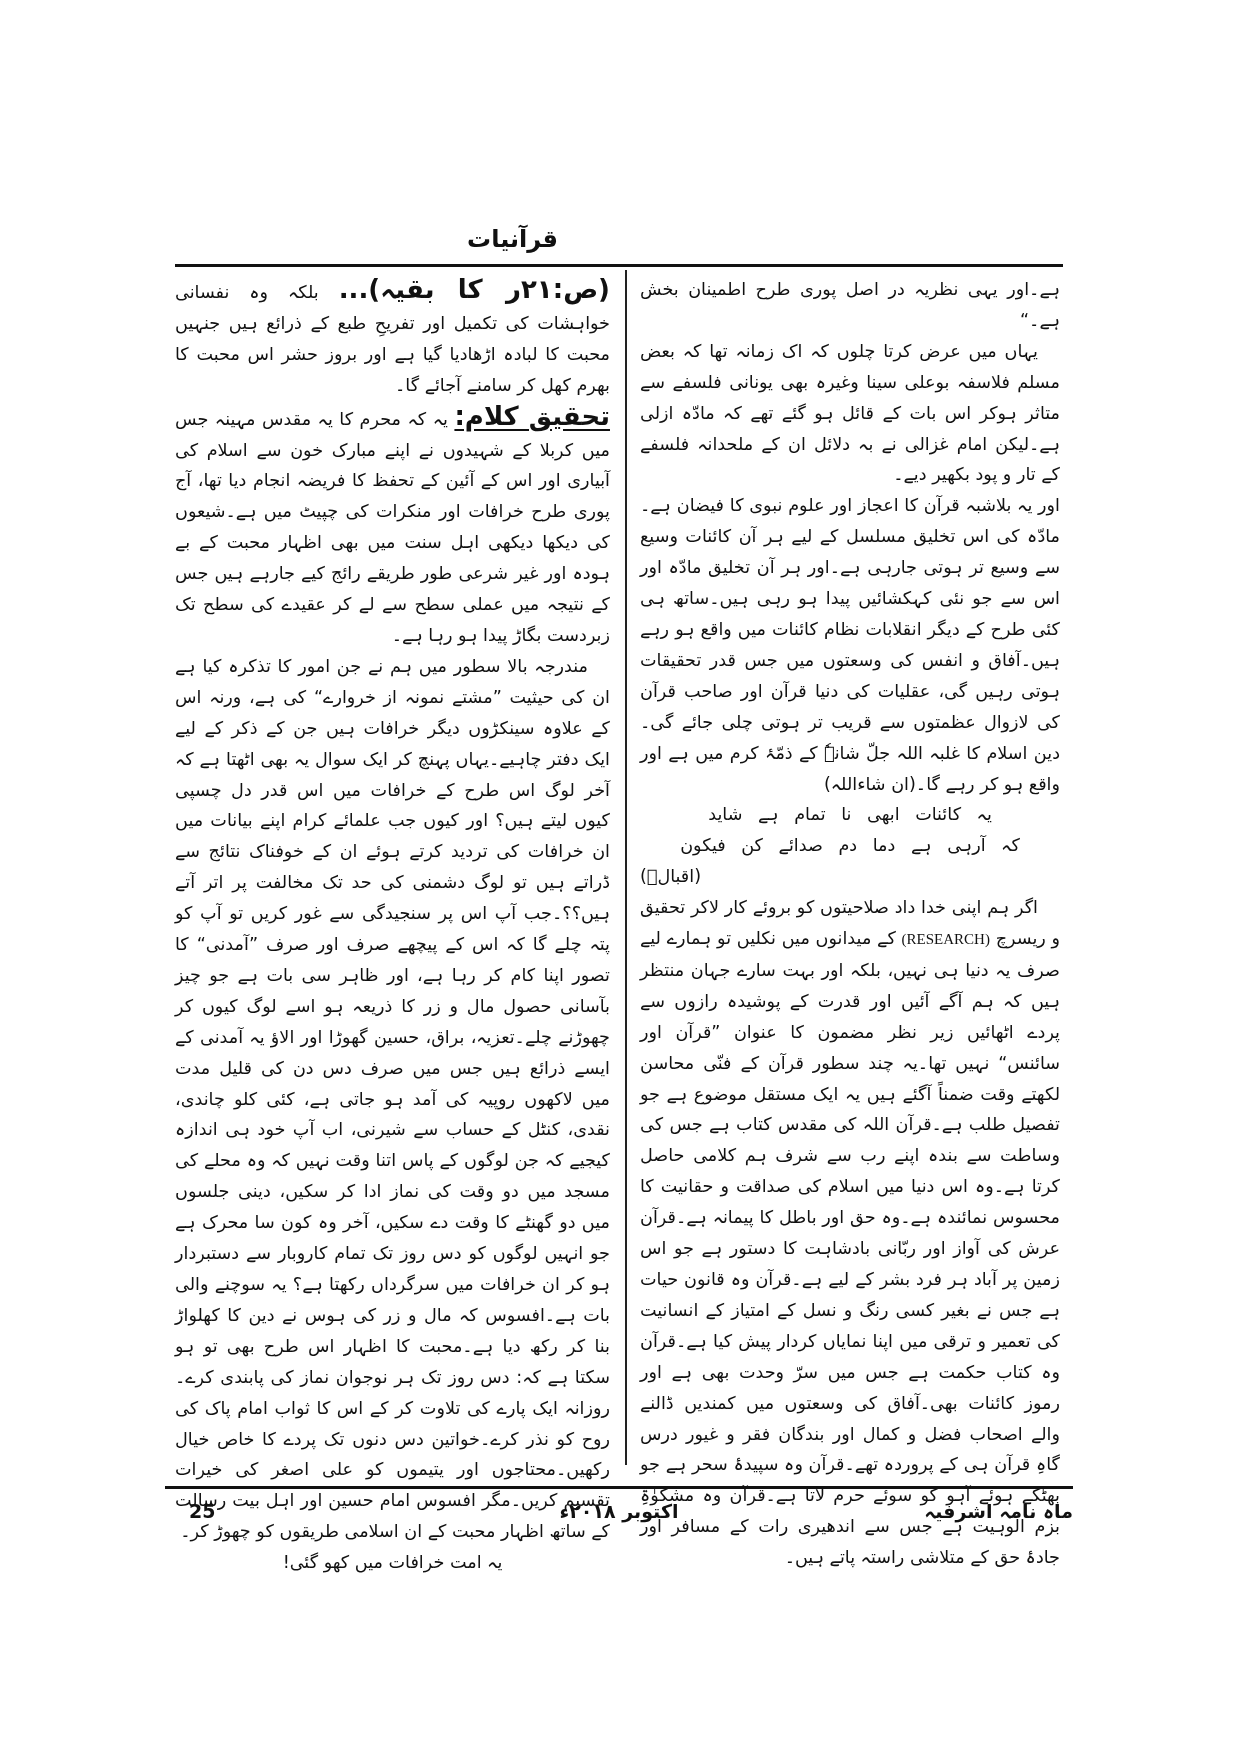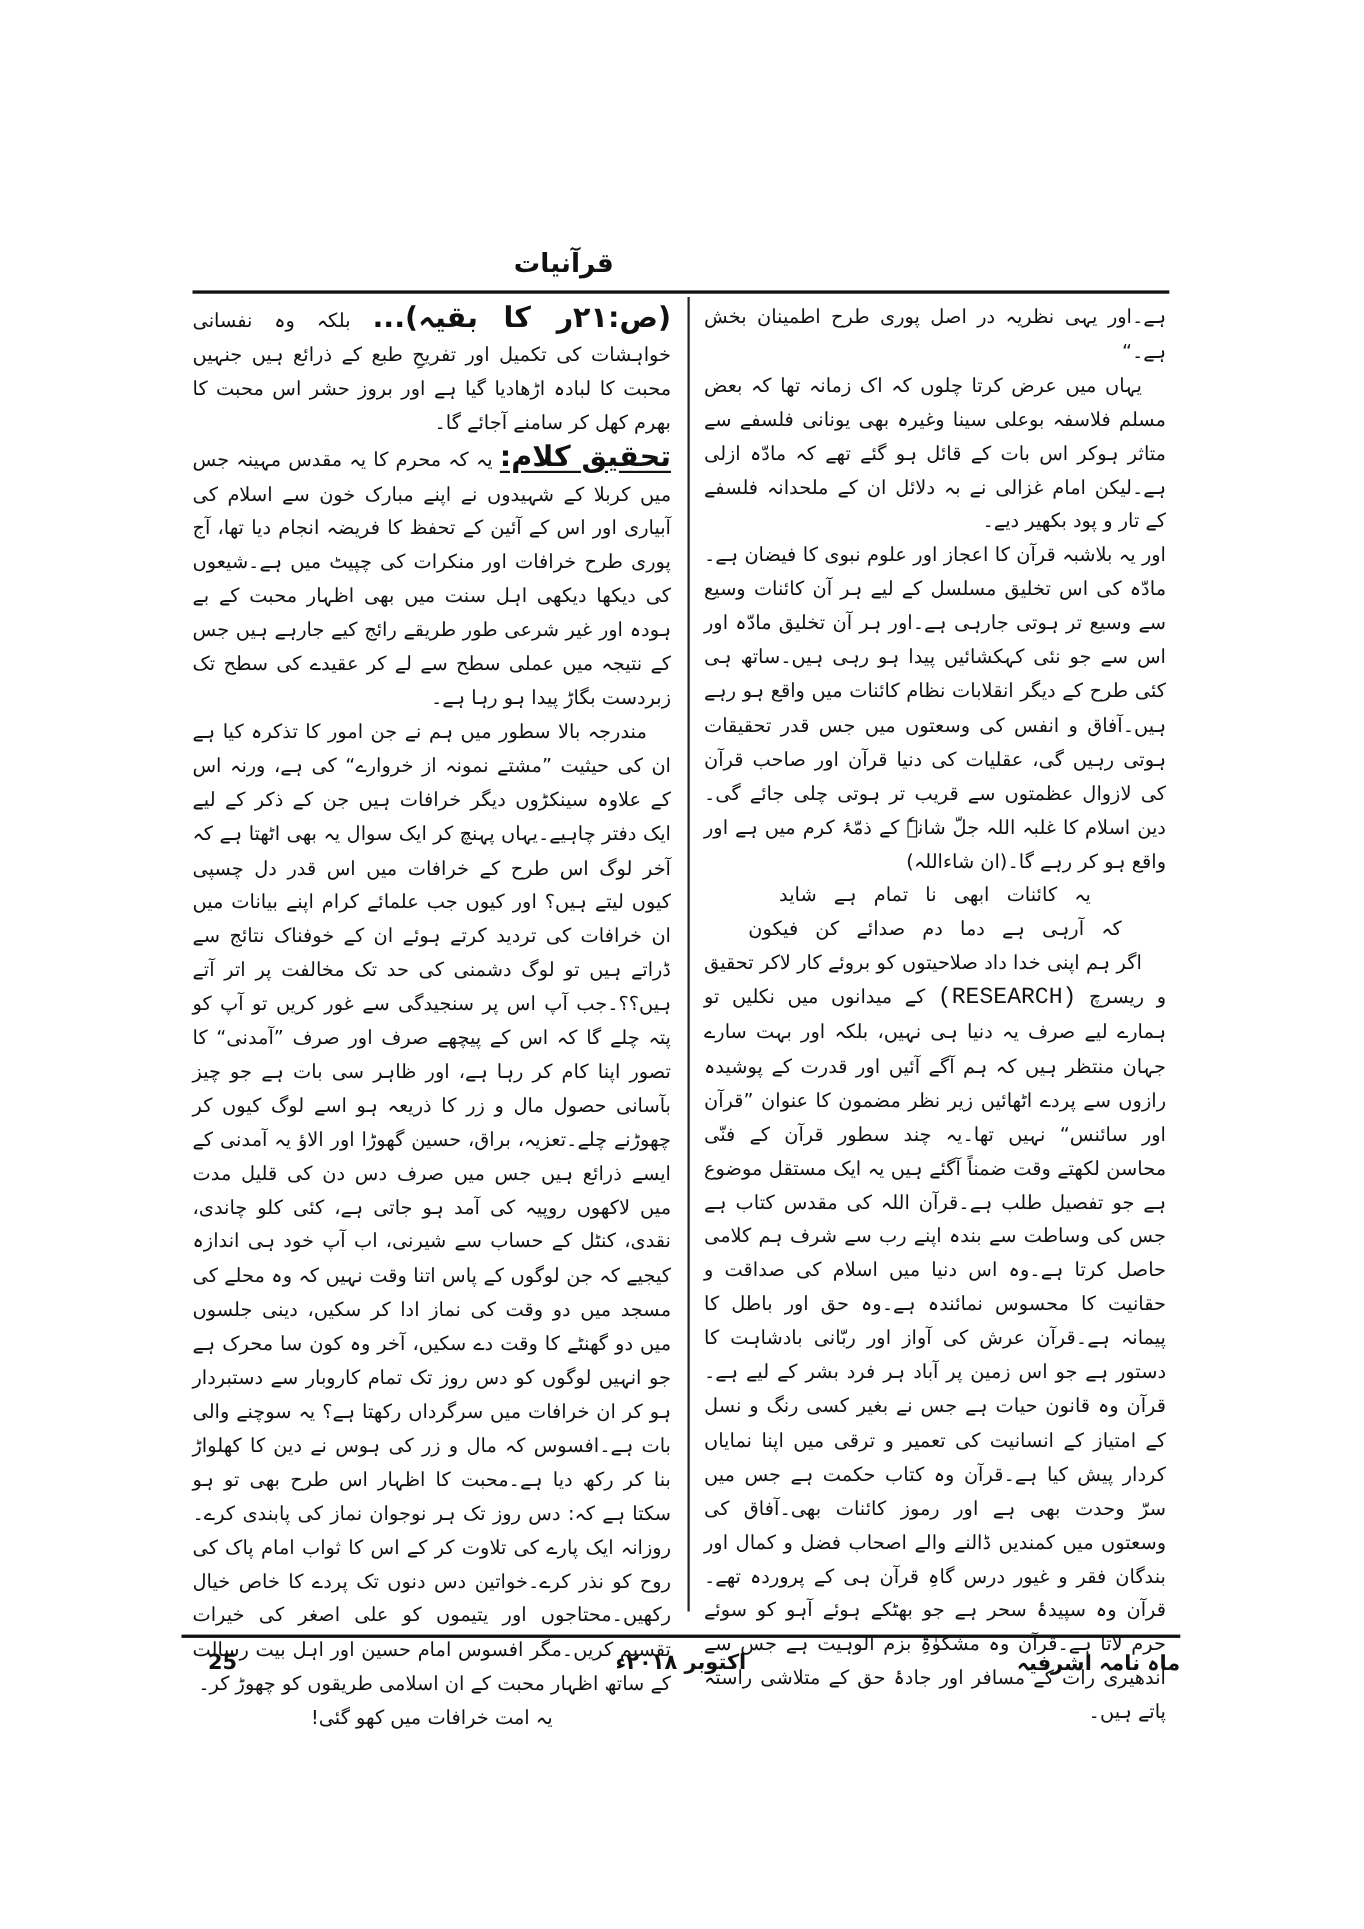--- a/index.html
+++ b/index.html
@@ -40,6 +40,7 @@
     <p>اور یہ بلاشبہ قرآن کا اعجاز اور علوم نبوی کا فیضان ہے۔مادّہ کی اس تخلیق مسلسل کے لیے ہر آن کائنات وسیع سے وسیع تر ہوتی جارہی ہے۔اور ہر آن تخلیق مادّہ اور اس سے جو نئی کہکشائیں پیدا ہو رہی ہیں۔ساتھ ہی کئی طرح کے دیگر انقلابات نظام کائنات میں واقع ہو رہے ہیں۔آفاق و انفس کی وسعتوں میں جس قدر تحقیقات ہوتی رہیں گی، عقلیات کی دنیا قرآن اور صاحب قرآن کی لازوال عظمتوں سے قریب تر ہوتی چلی جائے گی۔دین اسلام کا غلبہ اللہ جلّ شانہٗ کے ذمّۂ کرم میں ہے اور واقع ہو کر رہے گا۔(ان شاءاللہ)</p>
     <p class="verse">یہ کائنات ابھی نا تمام ہے شاید</p>
     <p class="verse">کہ آرہی ہے دما دم صدائے کن فیکون</p>
+    <p class="poet">(اقبالؔ)</p>
     <p class="indent">
       <span>اگر ہم اپنی خدا داد صلاحیتوں کو بروئے کار لاکر تحقیق و ریسرچ</span>
       <span class="latin">(RESEARCH)</span>

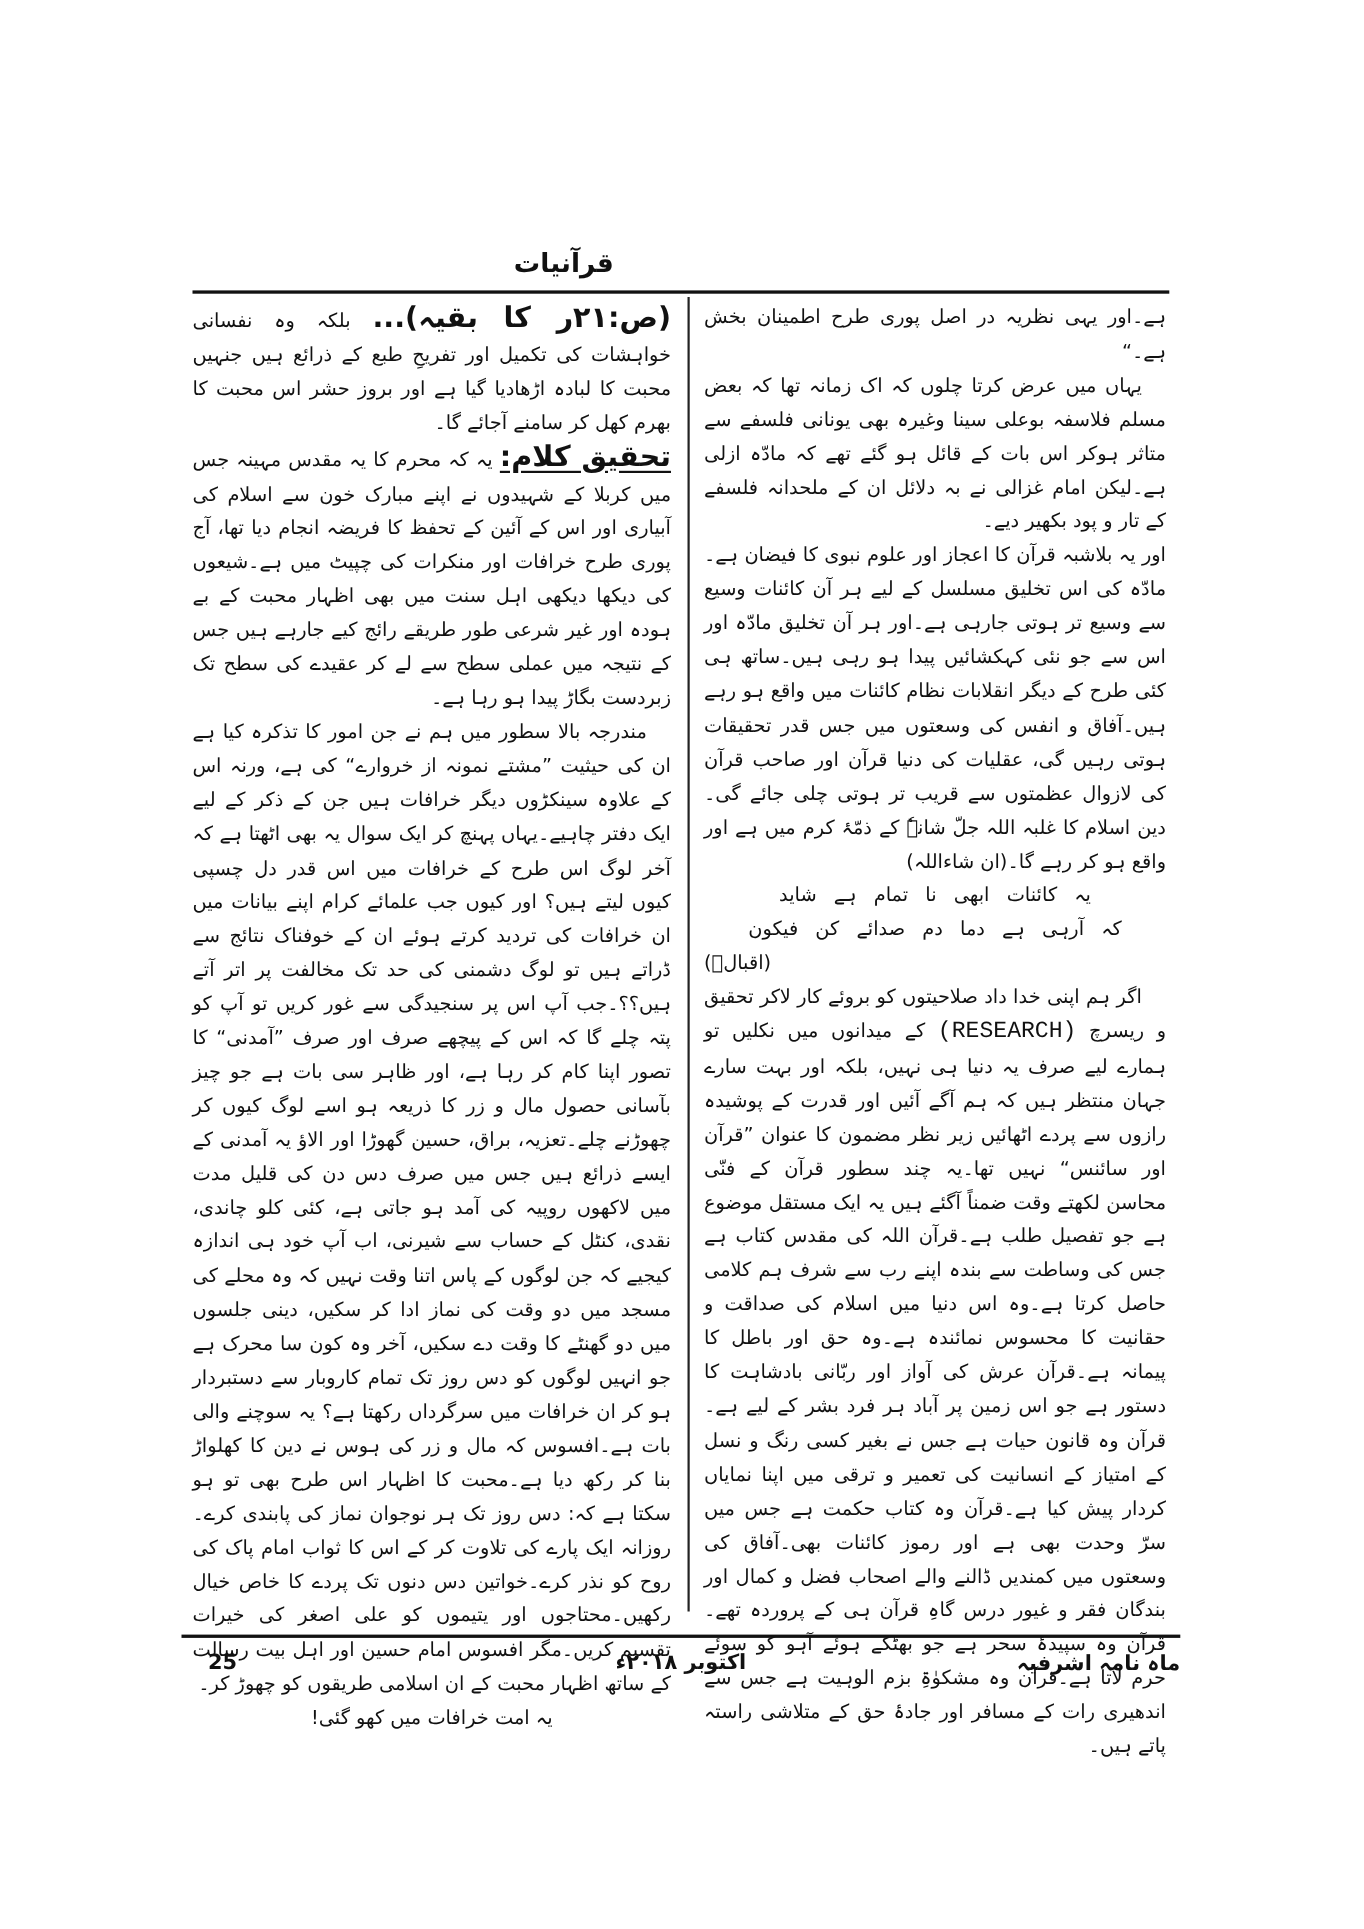--- a/index.html
+++ b/index.html
@@ -18,7 +18,7 @@
   .verse { text-align: center; margin: 0; letter-spacing: 3px; word-spacing: 10px; }
   .poet { text-align: left; margin: 0 0 0 0; direction: rtl; }
   .center { text-align: center; }
-  .latin { font-family: Liberation Mono, monospace; font-size: 21px; }
+  .latin { font-family: Liberation Serif, serif; font-size: 15px; }
   .bottom-rule { position: absolute; top: 1486px; left: 165px; width: 908px; height: 3px; background: #111; }
   .footer { position: absolute; top: 1500px; left: 165px; width: 908px; height: 36px; direction: ltr; font-size: 19px; font-weight: bold; }
   .footer .f-left { position: absolute; left: 24px; top: 0; }

